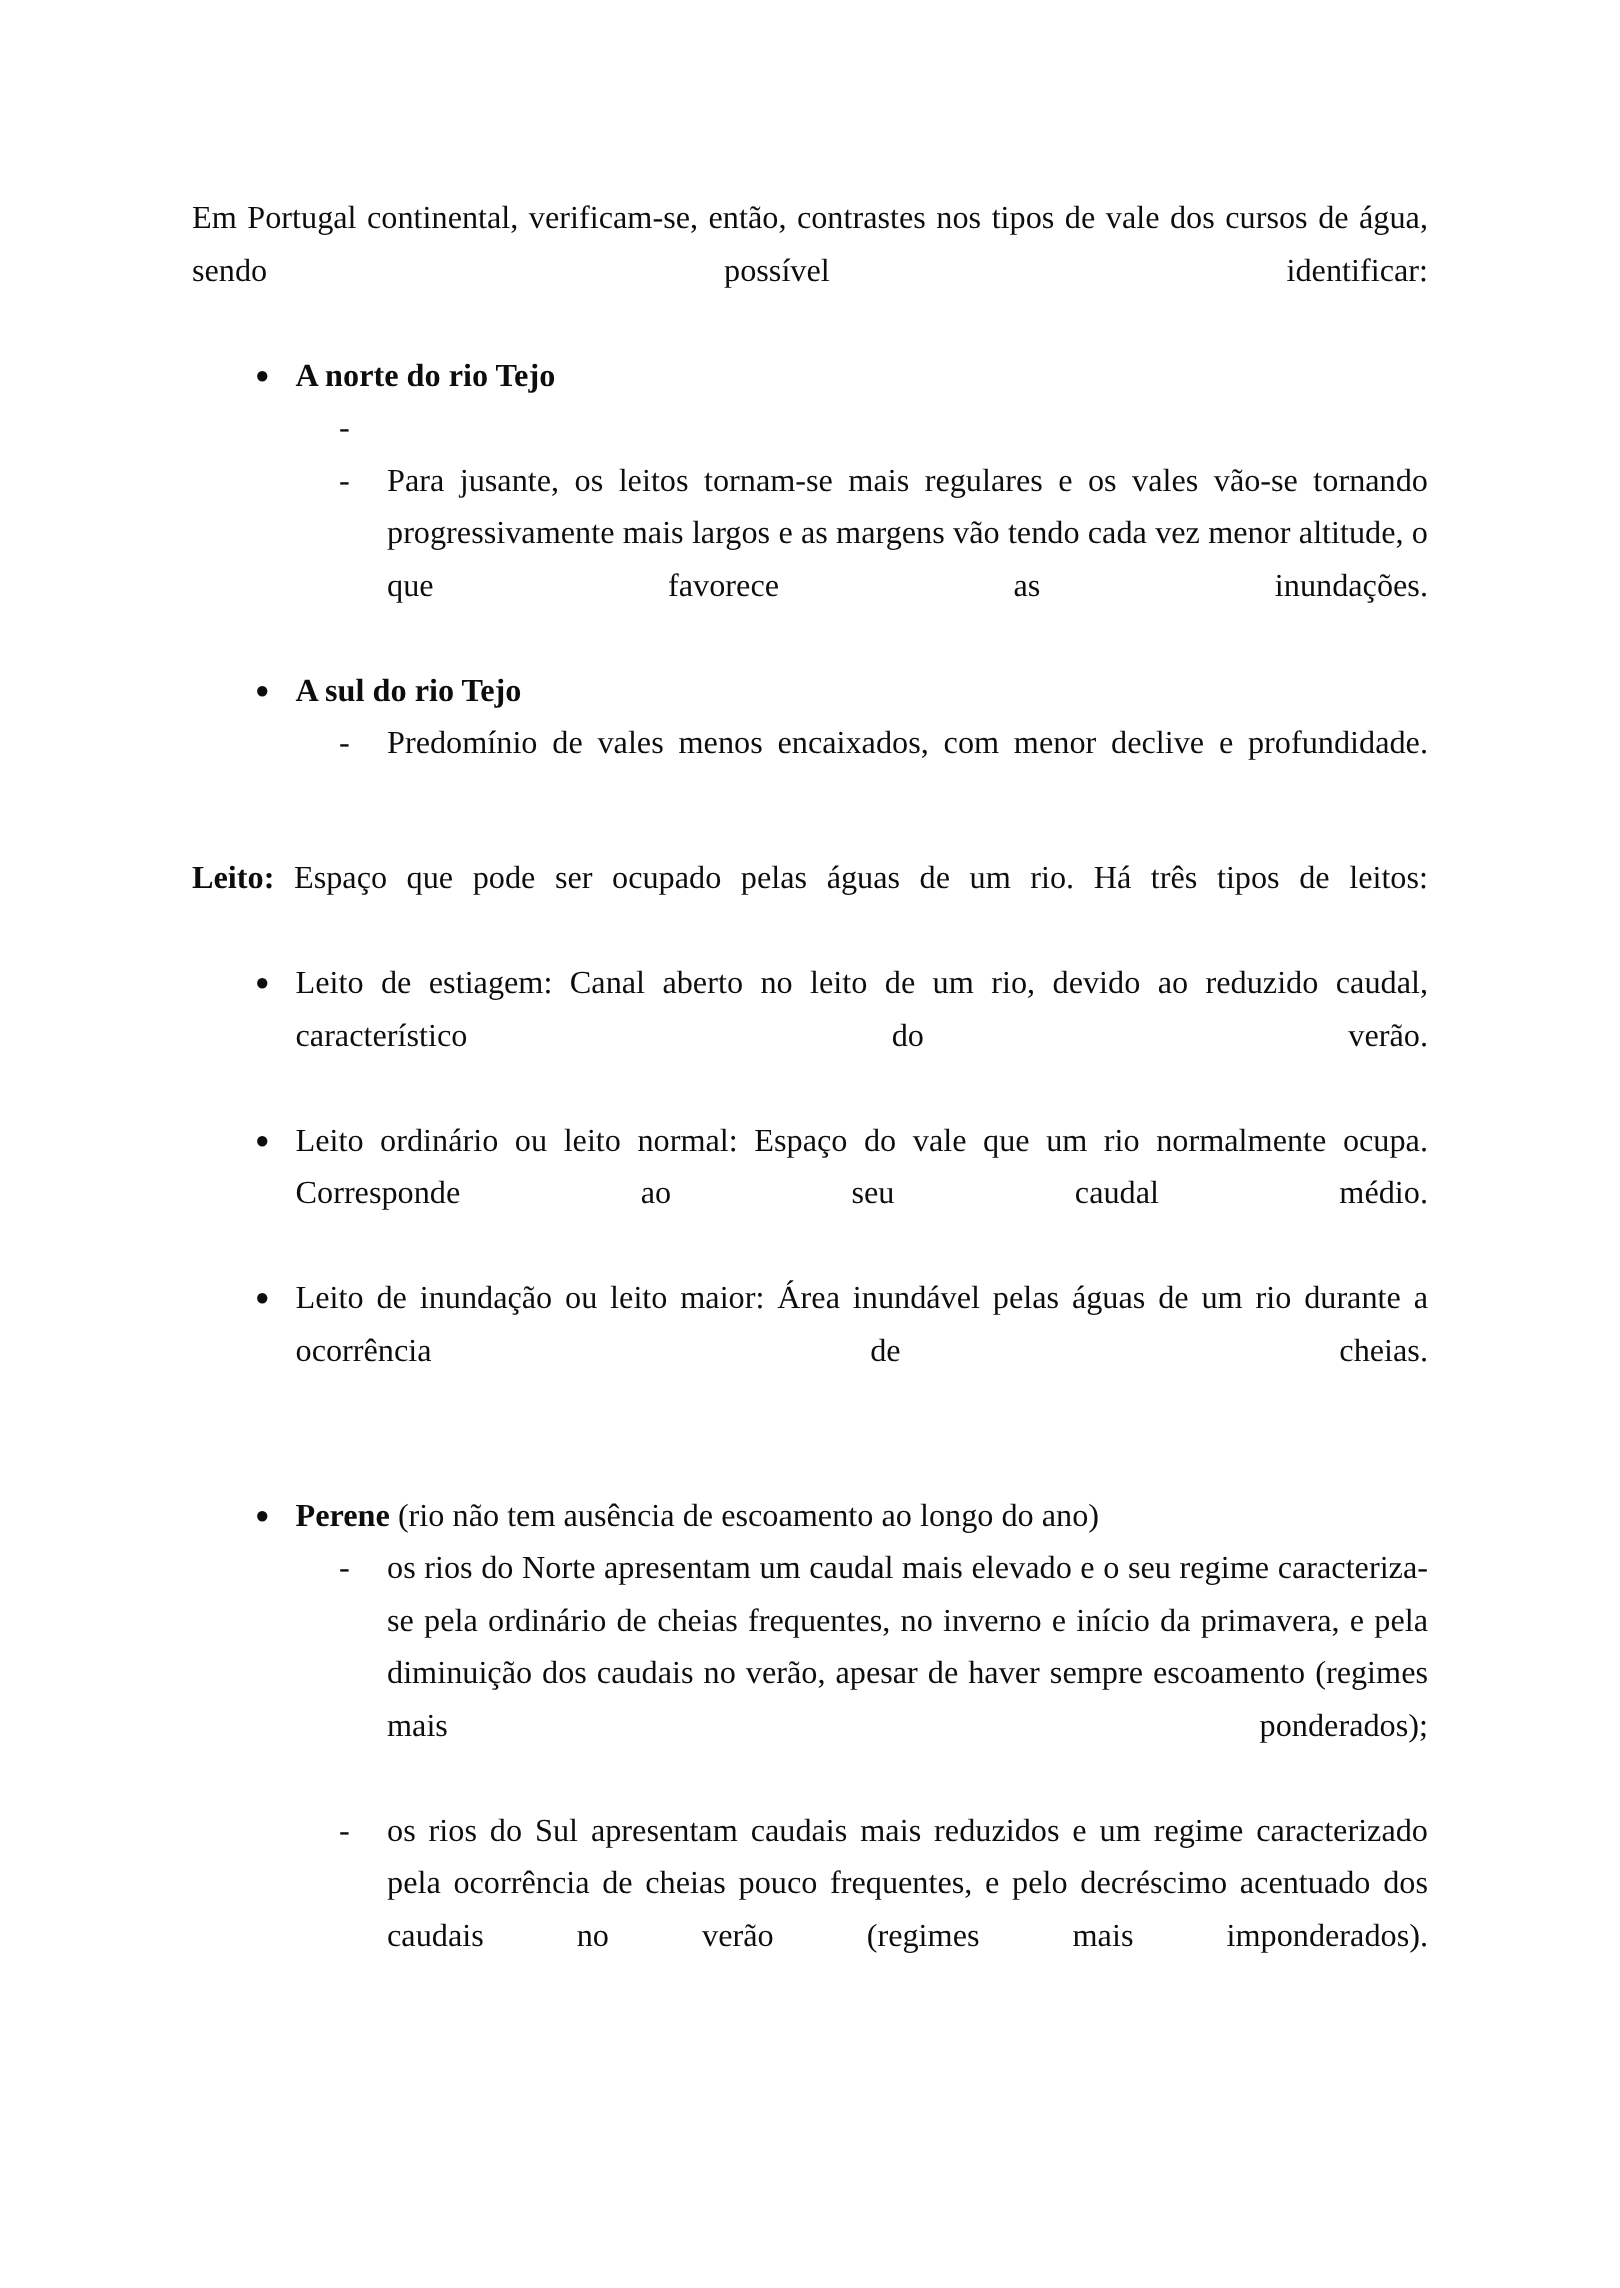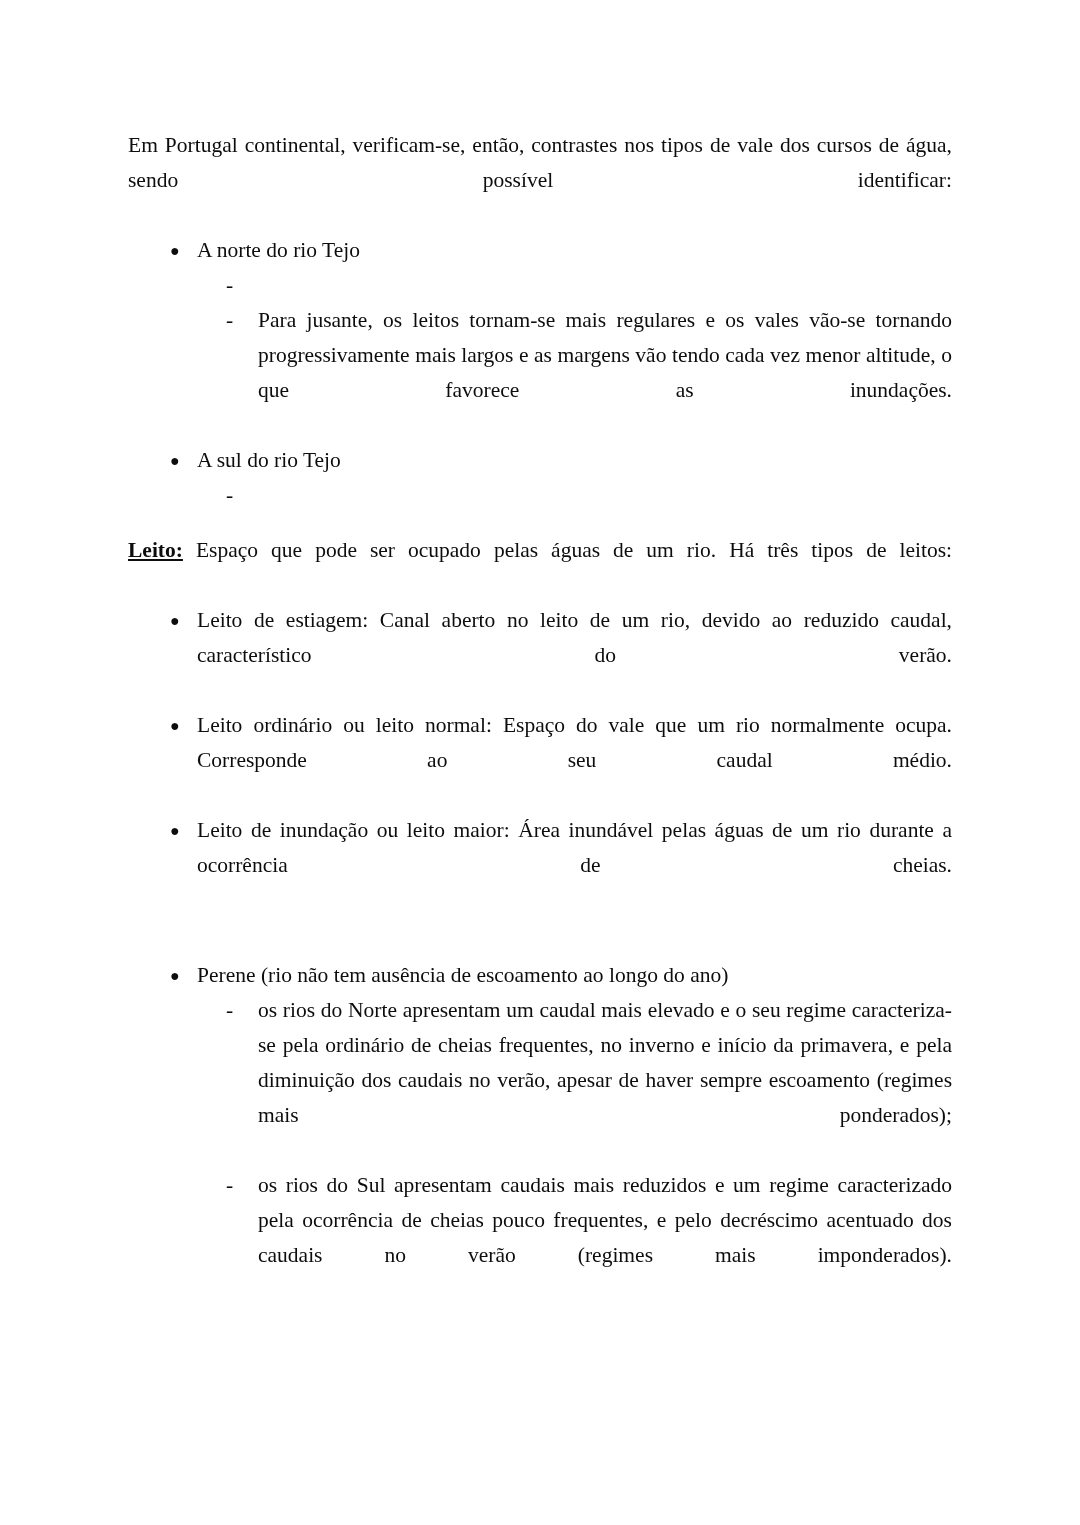--- a/index.html
+++ b/index.html
@@ -69,7 +69,7 @@
     font-size: 21.5px;
   }
 
-  .b { font-weight: normal; }
+  .b { font-weight: bold; }
   .u { text-underline-offset: 2px; }
   .bu { font-weight: bold; text-decoration: underline; text-underline-offset: 2px; }
 

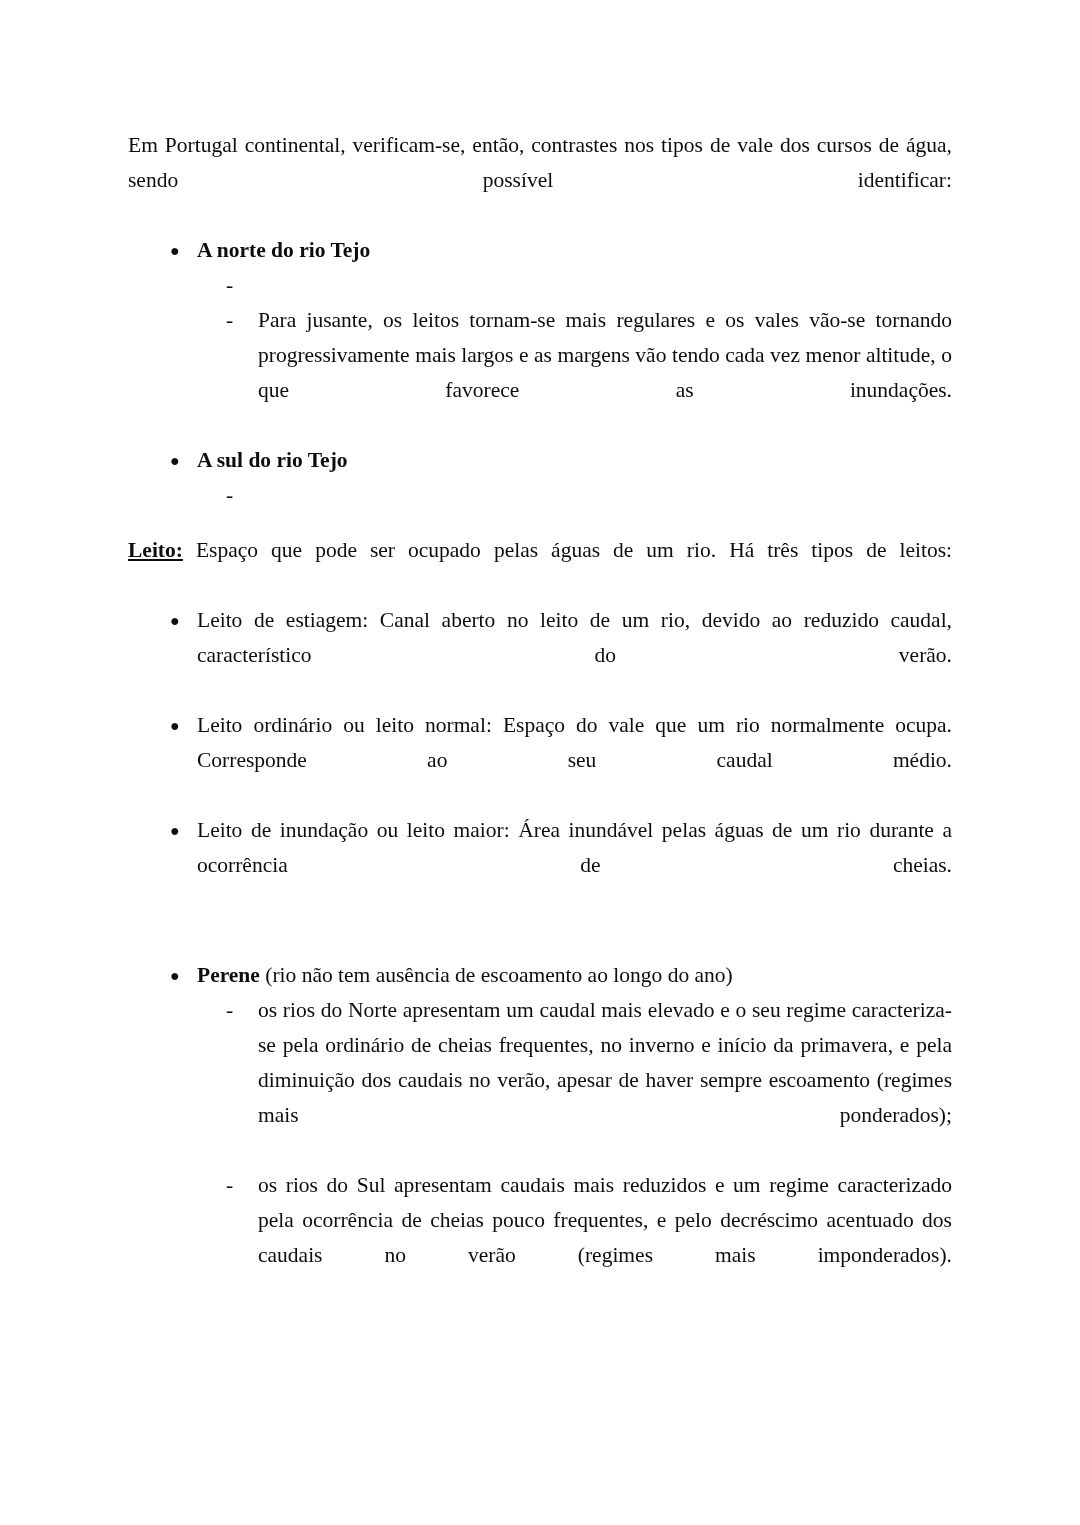--- a/index.html
+++ b/index.html
@@ -112,6 +112,7 @@
 
       <div class="lvl2 justify-all">
         <span class="marker">-</span>
+        <span>Predomínio de vales menos encaixados, com menor declive e profundidade.</span>
       </div>
 
     </div>

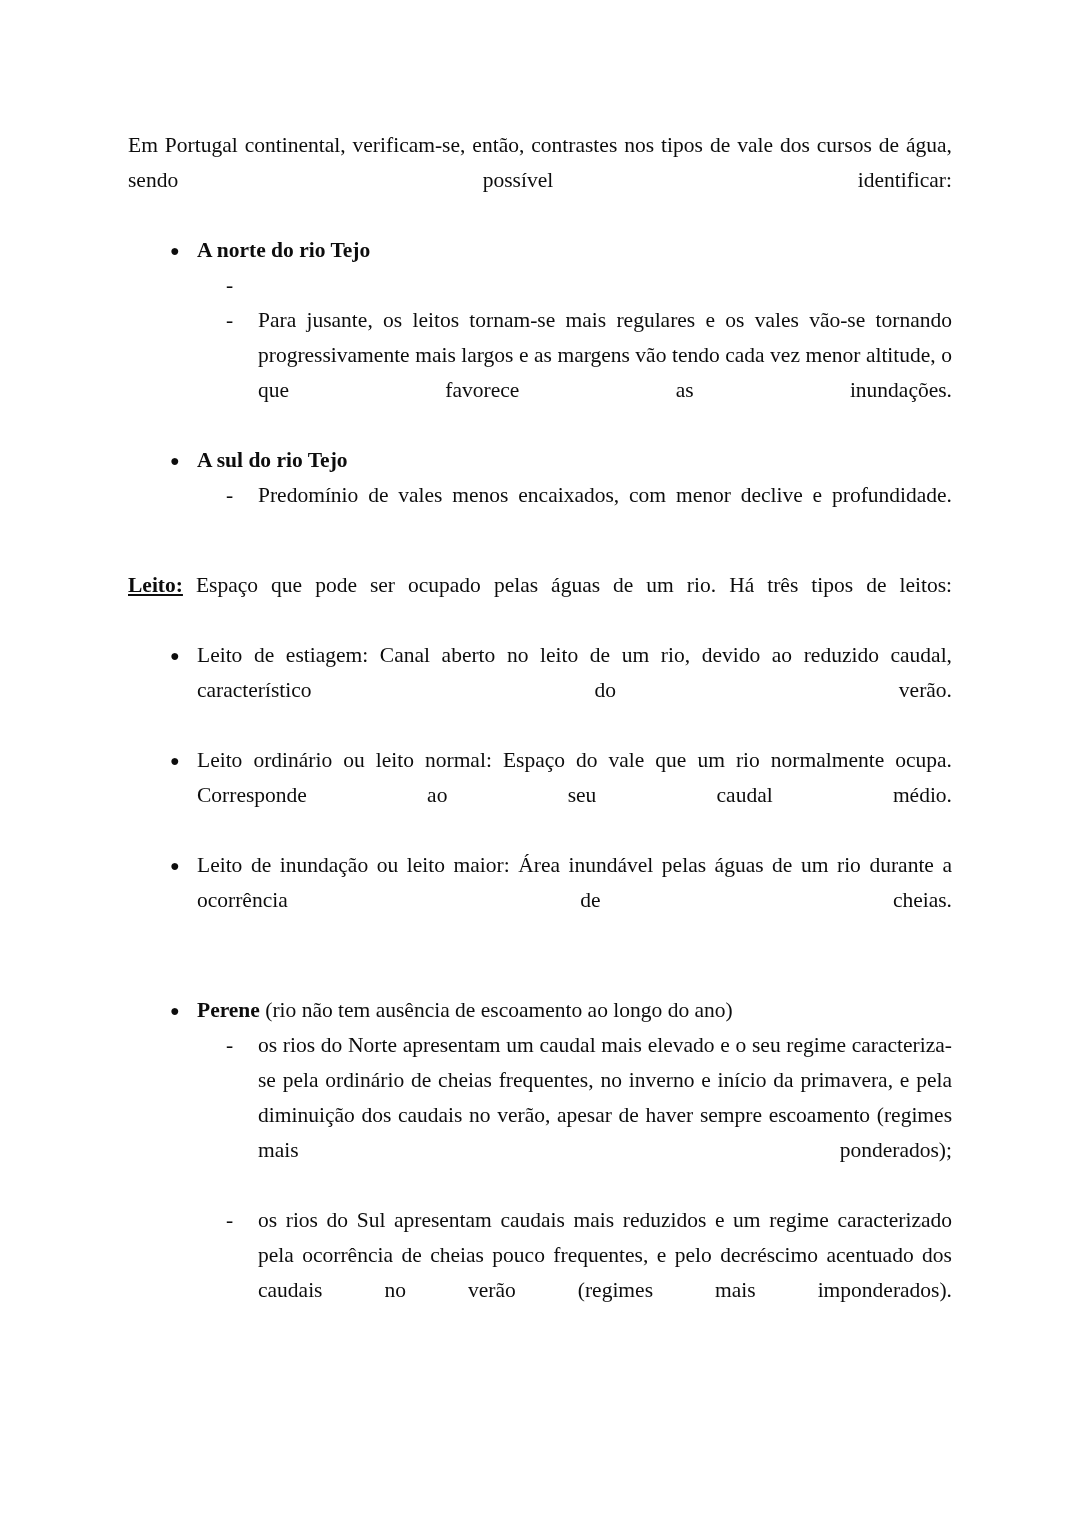--- a/index.html
+++ b/index.html
@@ -71,7 +71,7 @@
 
   .b { font-weight: bold; }
   .u { text-underline-offset: 2px; }
-  .bu { font-weight: bold; text-decoration: underline; text-underline-offset: 2px; }
+  .bu { font-weight: bold; text-underline-offset: 2px; }
 
   
   .justify-all { text-align: justify; }

